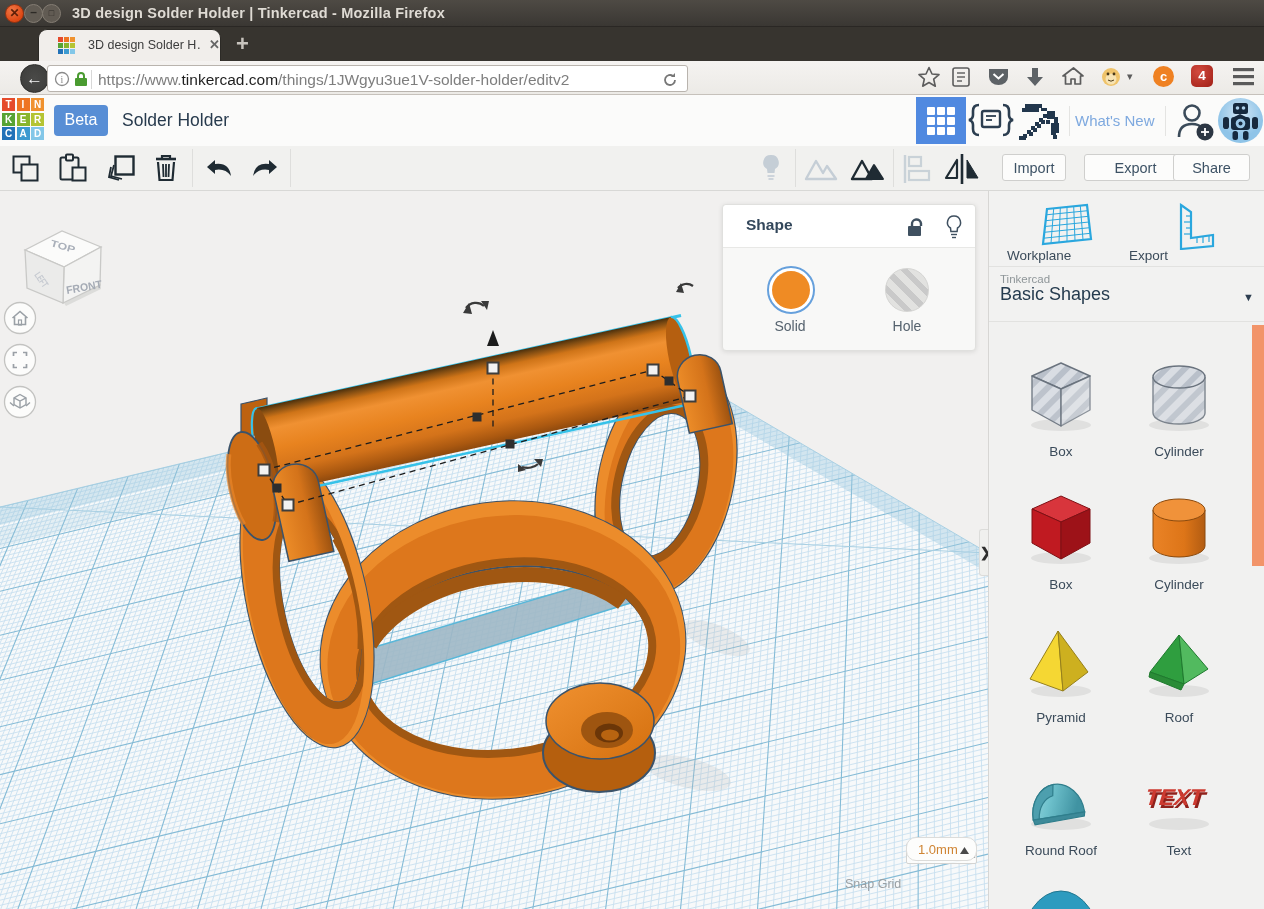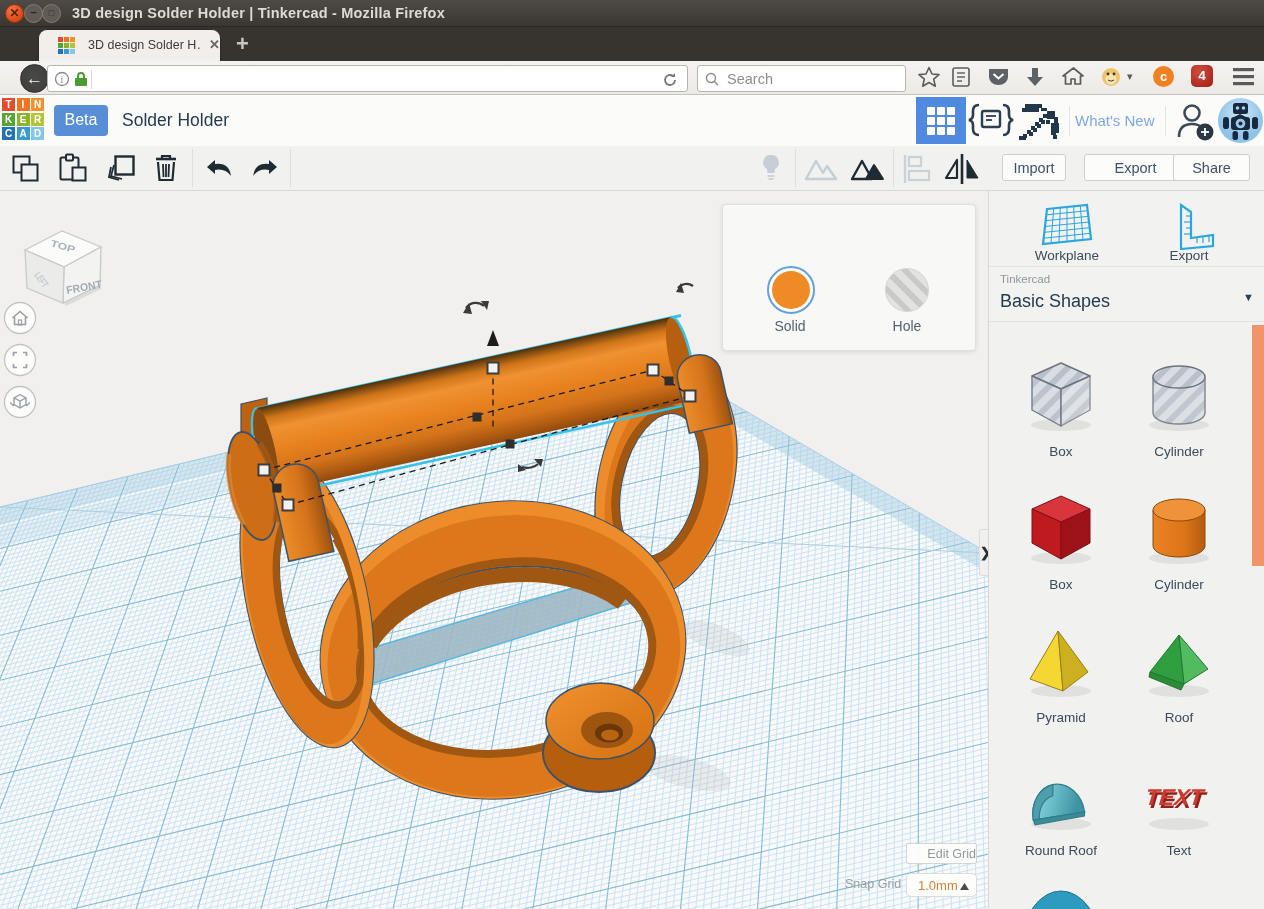--- a/index.html
+++ b/index.html
@@ -93,6 +93,7 @@
           <path d="M4 7 V5 a3 3 0 0 1 6 0 V7" fill="none" stroke="#4a9b31" stroke-width="2"></path>
         </svg>
         <div class="abs" style="left:43px;top:4px;width:1px;height:19px;background:#d8d8d8"></div>
+        <div id="urltext">https://www.<b>tinkercad.com</b>/things/1JWgyu3ue1V-solder-holder/editv2</div>
         <svg class="abs" style="left:614px;top:6px" width="16" height="16">
           <path d="M13 8a5 5 0 1 1-2-4" fill="none" stroke="#777" stroke-width="1.8"></path>
           <path d="M13 1 L13 5 L9 5 Z" fill="#777"></path>

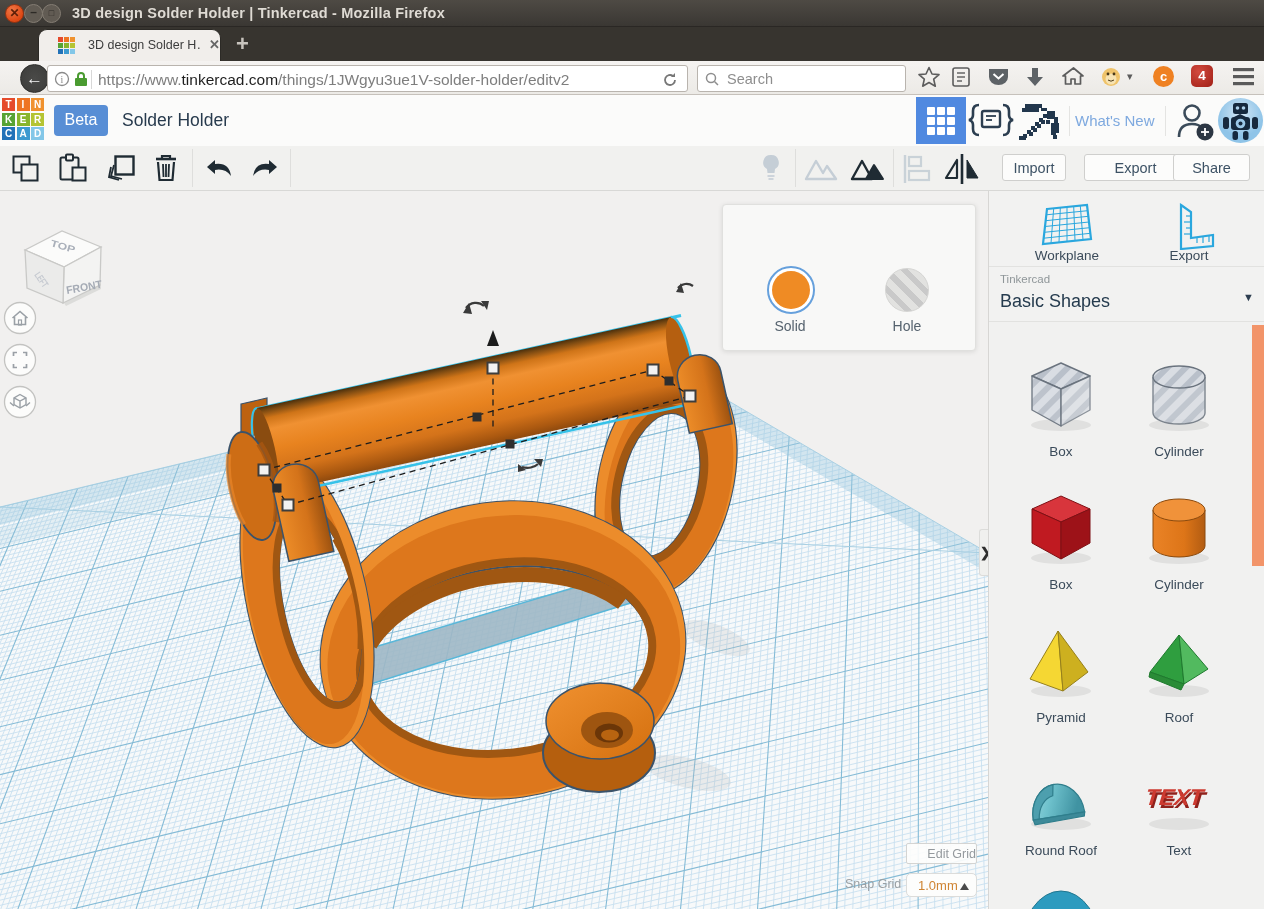--- a/index.html
+++ b/index.html
@@ -98,13 +98,6 @@
           <path d="M13 8a5 5 0 1 1-2-4" fill="none" stroke="#777" stroke-width="1.8"></path>
           <path d="M13 1 L13 5 L9 5 Z" fill="#777"></path>
         </svg>
-      </div>
-      <div id="searchfield">
-        <svg class="abs" style="left:7px;top:6px" width="15" height="15">
-          <circle cx="6" cy="6" r="4.5" fill="none" stroke="#8e8e8e" stroke-width="1.5"></circle>
-          <line x1="9.5" y1="9.5" x2="13" y2="13" stroke="#8e8e8e" stroke-width="1.5"></line>
-        </svg>
-        <div id="searchtext">Search</div>
       </div>
       <svg class="abs" style="left:917px;top:4px" width="24" height="24">
         <path d="M12 2.5 L15 9 L22 9.6 L16.7 14.2 L18.3 21.2 L12 17.5 L5.7 21.2 L7.3 14.2 L2 9.6 L9 9 Z" fill="none" stroke="#5c5c5c" stroke-width="1.6" stroke-linejoin="round"></path>

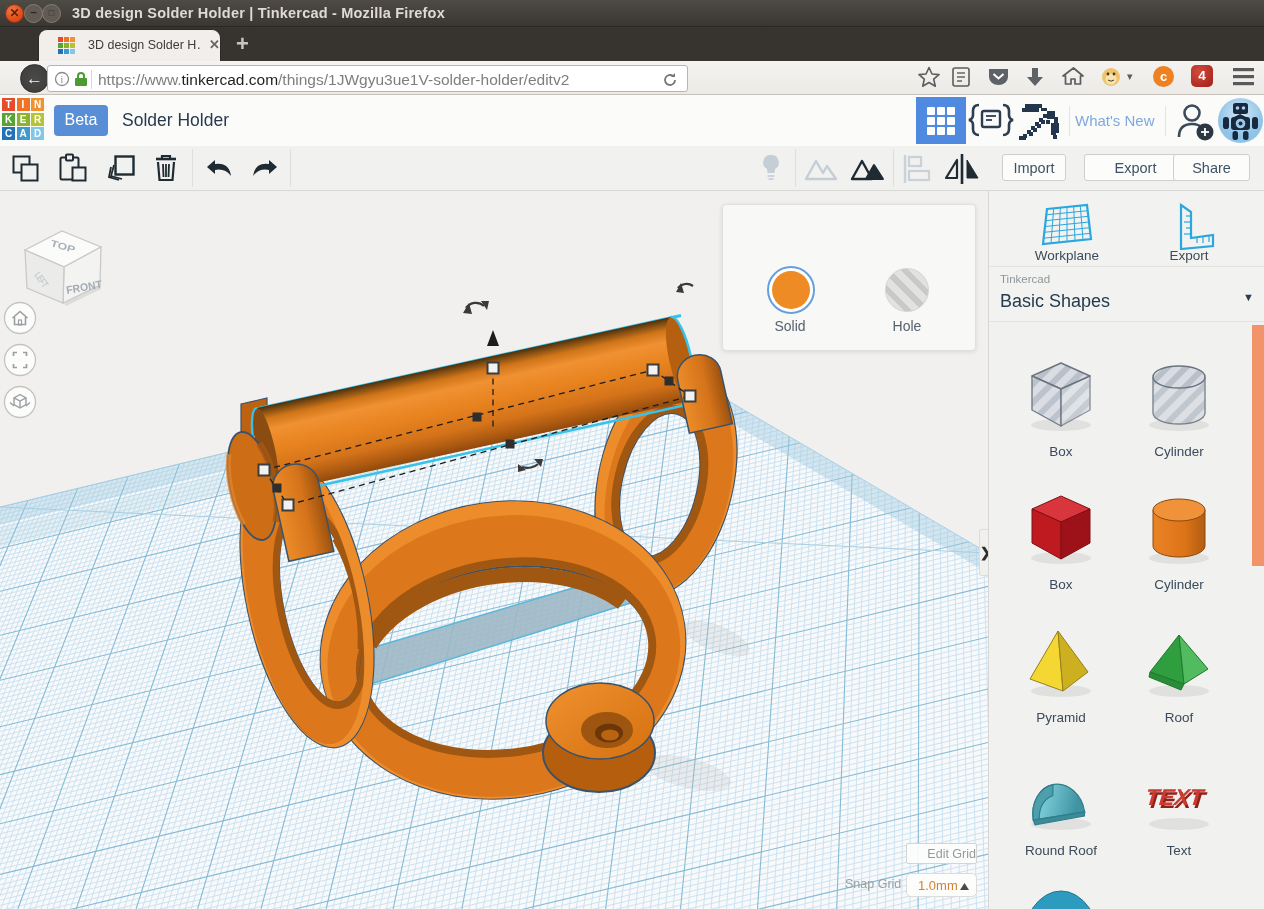--- a/index.html
+++ b/index.html
@@ -424,6 +424,18 @@
         </g>
       </svg>
       <div id="shapepanel">
+        <div id="sphead">
+          <span>Shape</span>
+          <svg class="abs" style="left:182px;top:11px" width="22" height="22">
+            <rect x="3" y="10" width="13" height="10" rx="1" fill="#3f5060"></rect>
+            <path d="M7 10 V8.5 a4.5 4.5 0 0 1 9 -1 V10" fill="none" stroke="#3f5060" stroke-width="2.4"></path>
+          </svg>
+          <svg class="abs" style="left:222px;top:9px" width="18" height="26">
+            <path d="M9 2 a6.5 6.5 0 0 1 3.5 12 l-0.4 3.5 h-6.2 L5.5 14 A6.5 6.5 0 0 1 9 2 Z" fill="none" stroke="#3f5060" stroke-width="1.5"></path>
+            <line x1="6" y1="20.5" x2="12" y2="20.5" stroke="#3f5060" stroke-width="1.4"></line>
+            <line x1="7" y1="23.5" x2="11" y2="23.5" stroke="#3f5060" stroke-width="1.4"></line>
+          </svg>
+        </div>
         <div class="spcirc" style="left:44px;top:61px;width:48px;height:48px;border:2.5px solid #66a0dc;background:#fff"></div>
         <div class="spcirc" style="left:49px;top:66px;width:38px;height:38px;background:#ef8b24"></div>
         <div class="spcirc" style="left:162px;top:63px;width:44px;height:44px;background:repeating-linear-gradient(45deg,#c9c9c9 0 6px,#e2e2e0 6px 13px);border:1px solid #d5d5d3"></div>

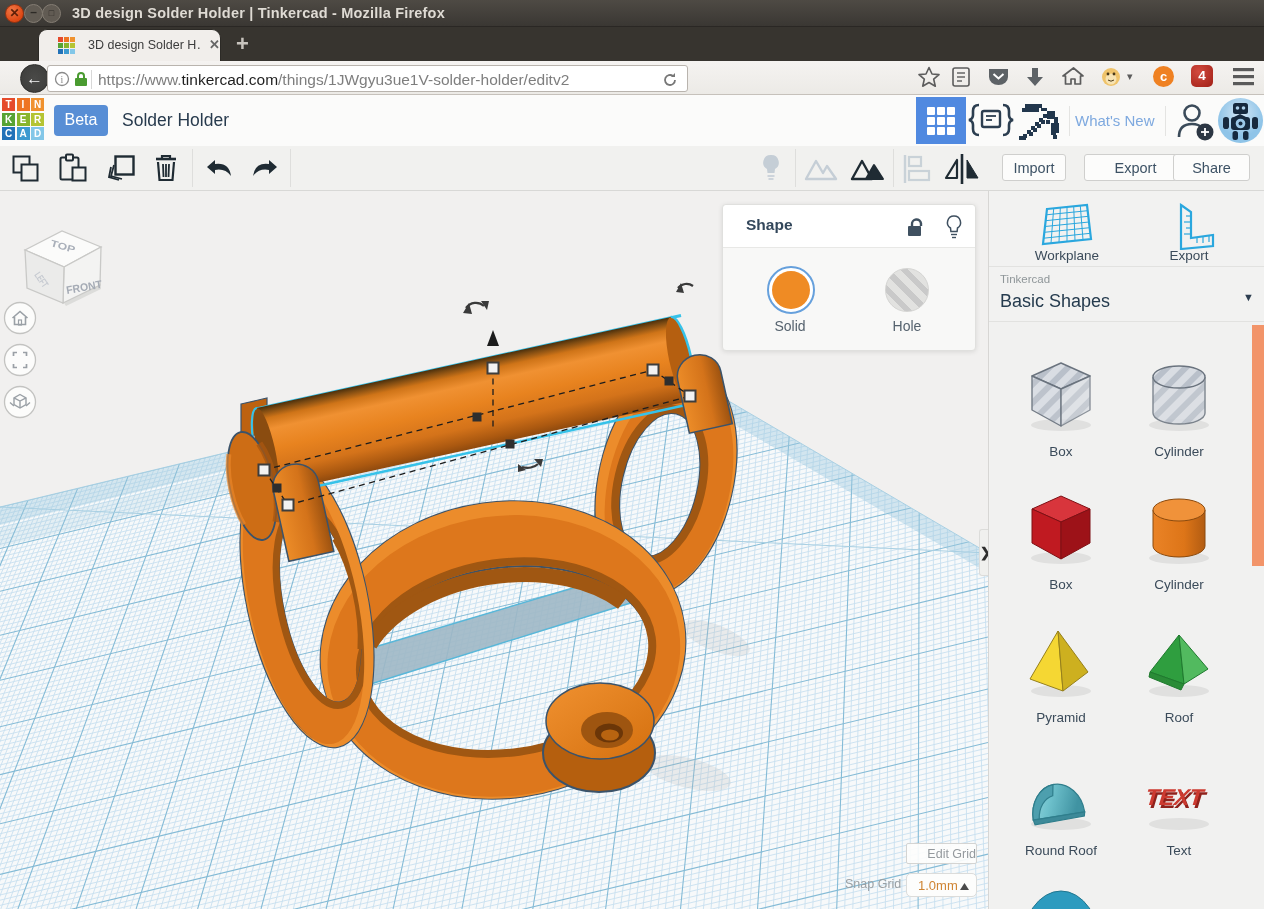--- a/index.html
+++ b/index.html
@@ -50,7 +50,7 @@
 #collapse{position:absolute;left:979px;top:338px;width:10px;height:47px;background:#f0f0ee;border:1px solid #dcdcda;border-right:none;border-radius:3px 0 0 3px;color:#2e2e2e;font-size:13px;line-height:45px;text-align:center;font-weight:bold}
 
 #sidebar{left:988px;top:191px;width:276px;height:718px;background:#f2f2f1;border-left:1px solid #d7d6d4}
-.sblabel{position:absolute;font-size:13.5px;color:#3b4b5a;text-align:center;width:120px}
+.sblabel{position:absolute;font-size:13.5px;color:#3b4b5a;text-align:left;width:120px}
 #tclabel{position:absolute;left:11px;top:82px;font-size:11.5px;color:#8f9699}
 #bshapes{position:absolute;left:11px;top:100px;font-size:18px;color:#253b4e}
 #ddarrow{position:absolute;left:254px;top:100px;font-size:11px;color:#2d3e50}

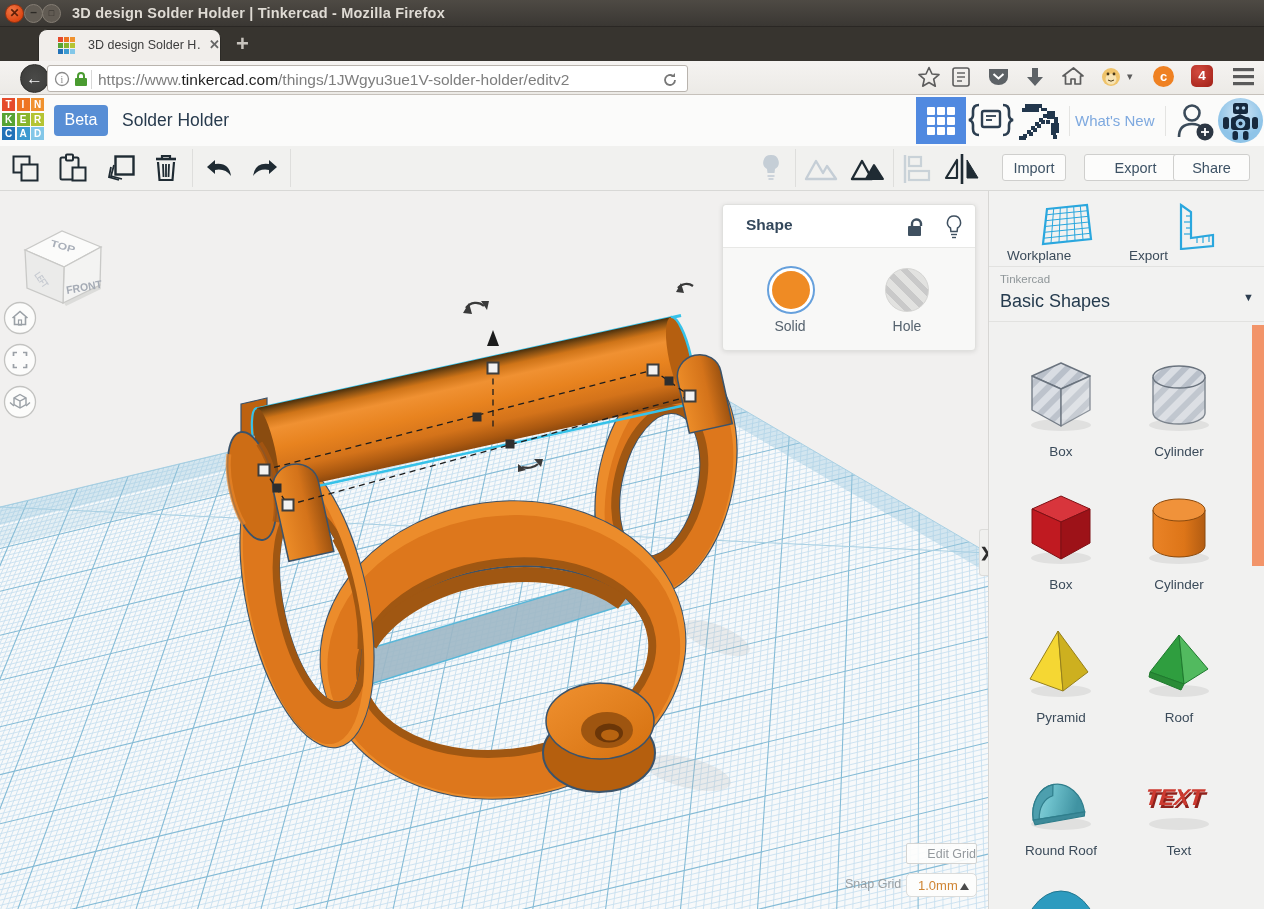--- a/index.html
+++ b/index.html
@@ -52,7 +52,7 @@
 #sidebar{left:988px;top:191px;width:276px;height:718px;background:#f2f2f1;border-left:1px solid #d7d6d4}
 .sblabel{position:absolute;font-size:13.5px;color:#3b4b5a;text-align:left;width:120px}
 #tclabel{position:absolute;left:11px;top:82px;font-size:11.5px;color:#8f9699}
-#bshapes{position:absolute;left:11px;top:100px;font-size:18px;color:#253b4e}
+#bshapes{position:absolute;left:11px;top:93px;font-size:18px;color:#253b4e}
 #ddarrow{position:absolute;left:254px;top:100px;font-size:11px;color:#2d3e50}
 .sbdiv{position:absolute;left:0px;width:276px;height:1px;background:#e2e2e0}
 #scrollbar{position:absolute;left:263px;top:134px;width:12px;height:241px;background:#f29469}

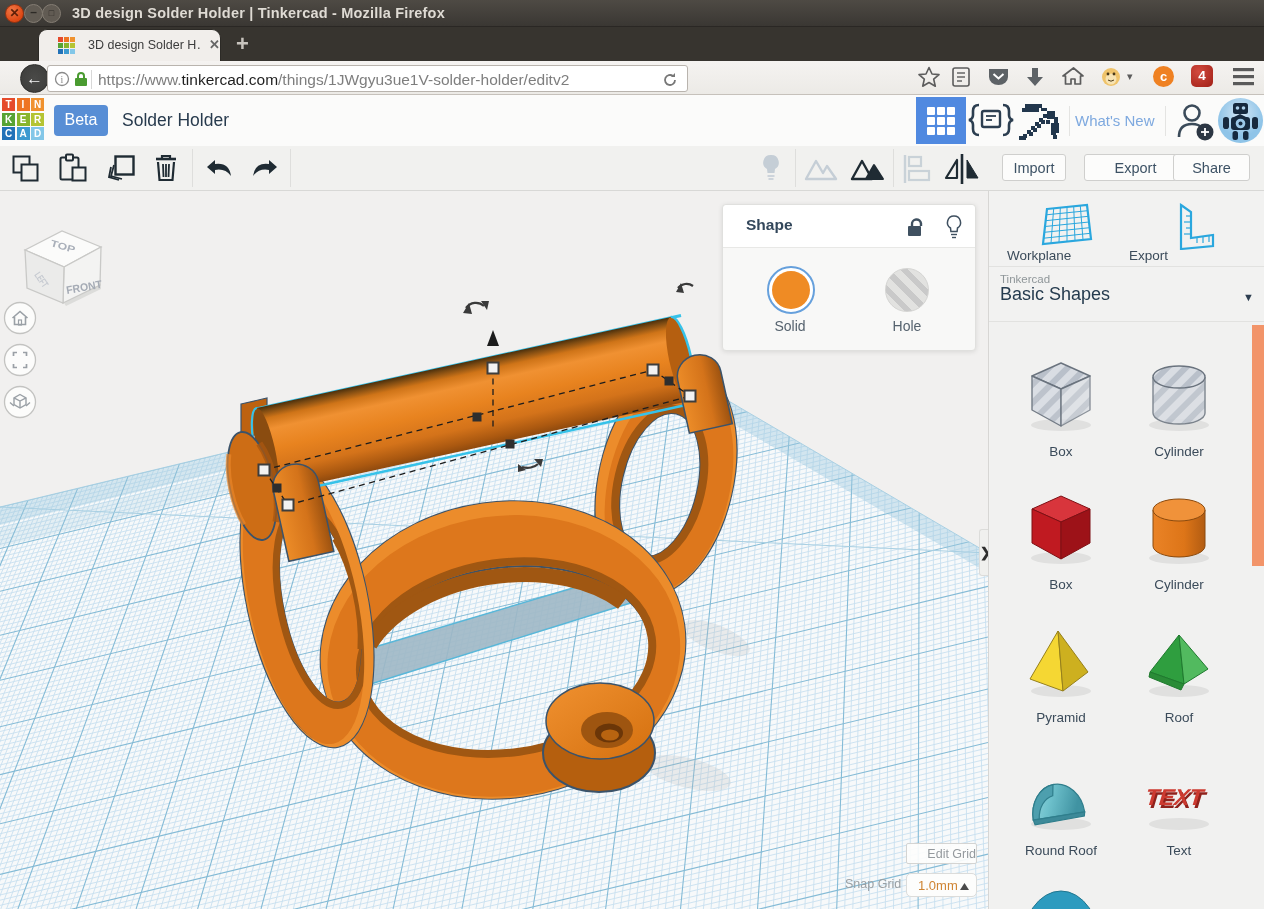--- a/index.html
+++ b/index.html
@@ -45,7 +45,7 @@
 
 #editgrid{position:absolute;left:906px;top:652px;width:71px;height:21px;background:rgba(253,253,252,0.92);border:1px solid #d4d4d2;border-radius:2px;font-size:12.5px;color:#94999d;text-align:right;line-height:20px}
 #snapgrid{position:absolute;left:845px;top:686px;font-size:12.5px;color:#9aa0a4}
-#snapdd{position:absolute;left:906px;top:682px;width:71px;height:24px;background:#fdfdfc;border:1px solid #dcdcda;border-radius:5px}
+#snapdd{position:absolute;left:906px;top:646px;width:71px;height:24px;background:#fdfdfc;border:1px solid #dcdcda;border-radius:10px}
 #snapdd span{position:absolute;left:11px;top:4px;font-size:13px;color:#cf8433}
 #collapse{position:absolute;left:979px;top:338px;width:10px;height:47px;background:#f0f0ee;border:1px solid #dcdcda;border-right:none;border-radius:3px 0 0 3px;color:#2e2e2e;font-size:13px;line-height:45px;text-align:center;font-weight:bold}
 

